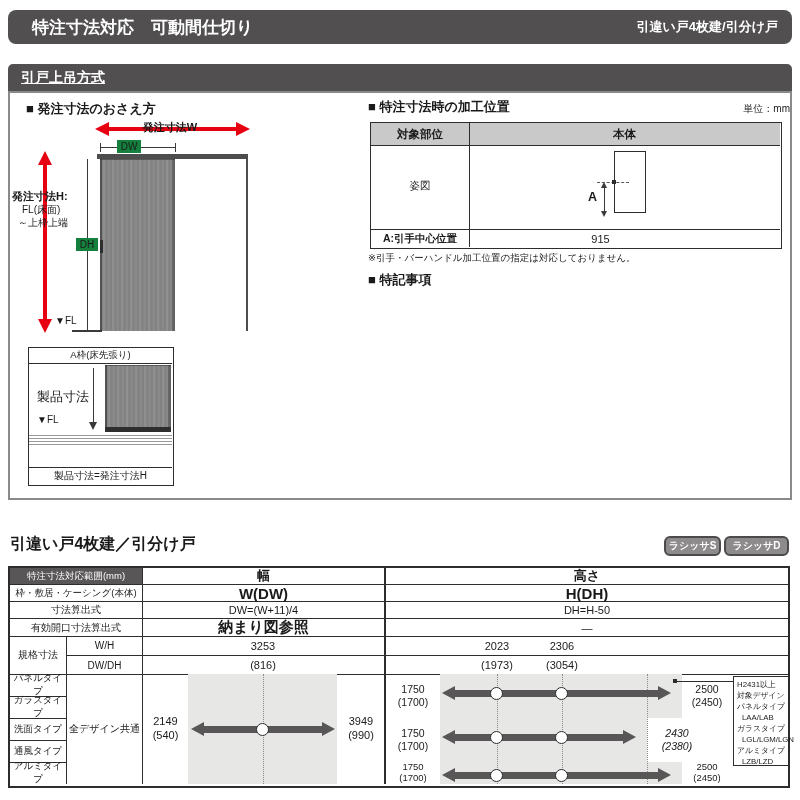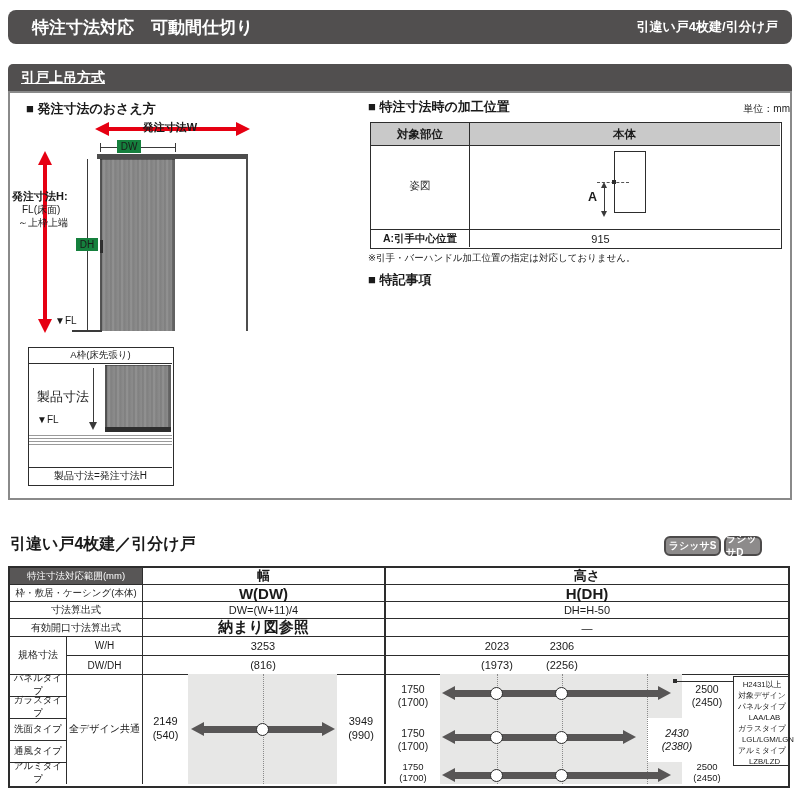--- a/index.html
+++ b/index.html
@@ -128,7 +128,7 @@
 
 <div class="abs bold" style="left:10px;top:534px;font-size:16px;">引違い戸4枚建／引分け戸</div>
 <div class="abs badge" style="left:664px;top:536px;width:57px;height:20px;">ラシッサS</div>
-<div class="abs badge" style="left:724px;top:536px;width:38px;height:20px;">ラシッサD</div>
+<div class="abs badge" style="left:724px;top:536px;width:65px;height:20px;">ラシッサD</div>
 
 <div class="abs" style="left:8px;top:566px;width:782px;height:222px;border:2px solid #2d2d2d;background:#fff;">
 

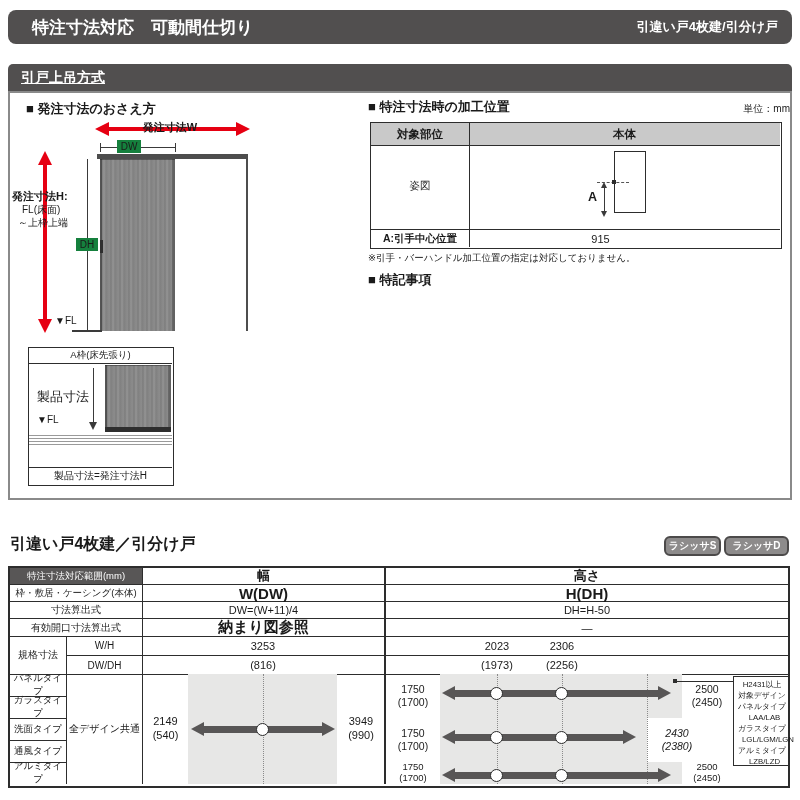--- a/index.html
+++ b/index.html
@@ -170,7 +170,7 @@
   <div class="abs flexc" style="left:447px;top:68px;width:80px;height:19px;font-size:11px;">2023</div>
   <div class="abs flexc" style="left:512px;top:68px;width:80px;height:19px;font-size:11px;">2306</div>
   <div class="abs flexc" style="left:447px;top:88px;width:80px;height:18px;font-size:11px;">(1973)</div>
-  <div class="abs flexc" style="left:512px;top:88px;width:80px;height:18px;font-size:11px;">(2256)</div>
+  <div class="abs flexc" style="left:512px;top:88px;width:80px;height:18px;font-size:11px;">(3054)</div>
 
   <div class="abs flexc" style="left:0;top:106px;width:56px;height:22px;font-size:9.5px;">パネルタイプ</div>
   <div class="abs flexc" style="left:0;top:128px;width:56px;height:22px;font-size:9.5px;">ガラスタイプ</div>

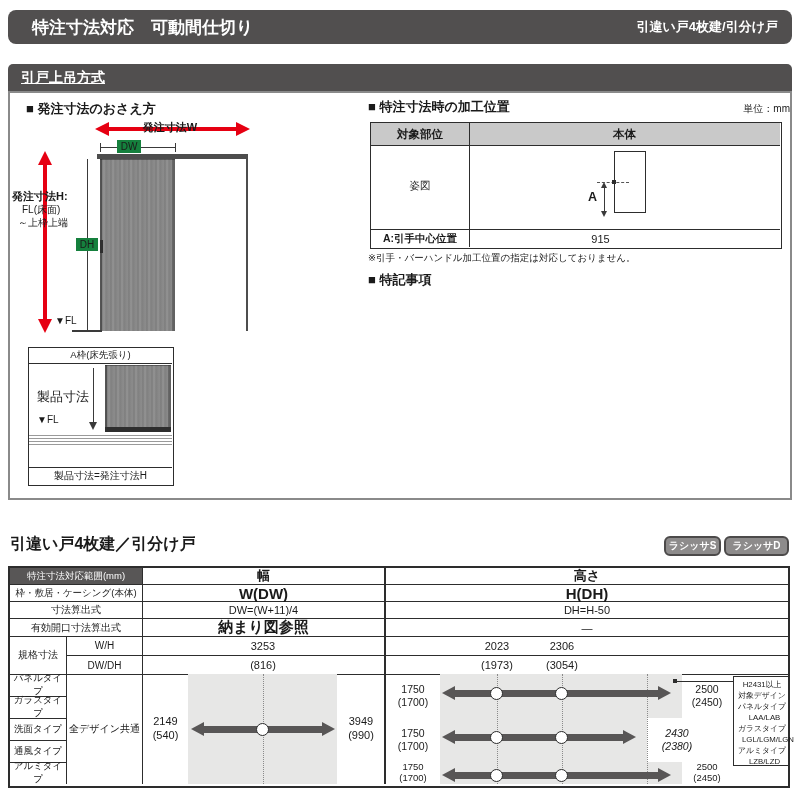--- a/index.html
+++ b/index.html
@@ -245,7 +245,7 @@
 
   <div class="abs" style="left:663px;top:111px;width:4px;height:4px;background:#2d2d2d;"></div>
   <div class="abs tline" style="left:665px;top:113px;width:58px;height:1px;"></div>
-  <div class="abs notebox" style="left:723px;top:108px;width:56px;height:90px;text-align:center;">
+  <div class="abs notebox" style="left:723px;top:108px;width:56px;height:90px;">
     <div>H2431以上</div>
     <div>対象デザイン</div>
     <div>パネルタイプ</div>

